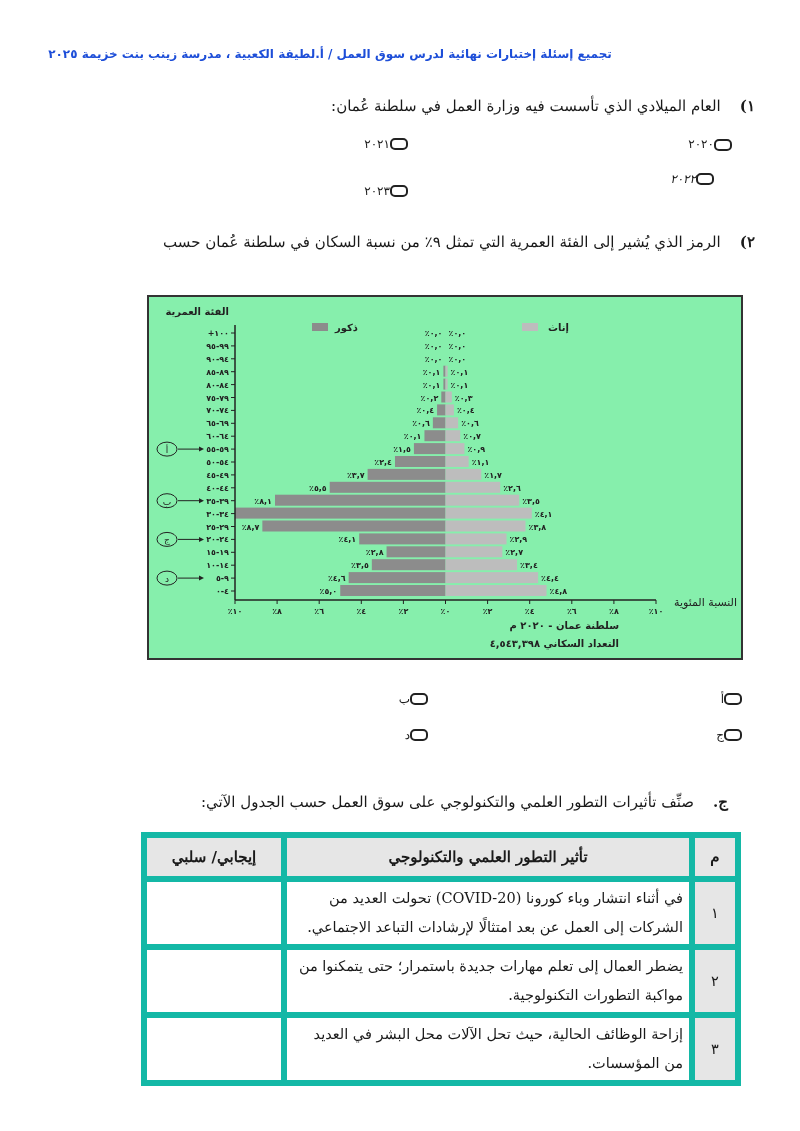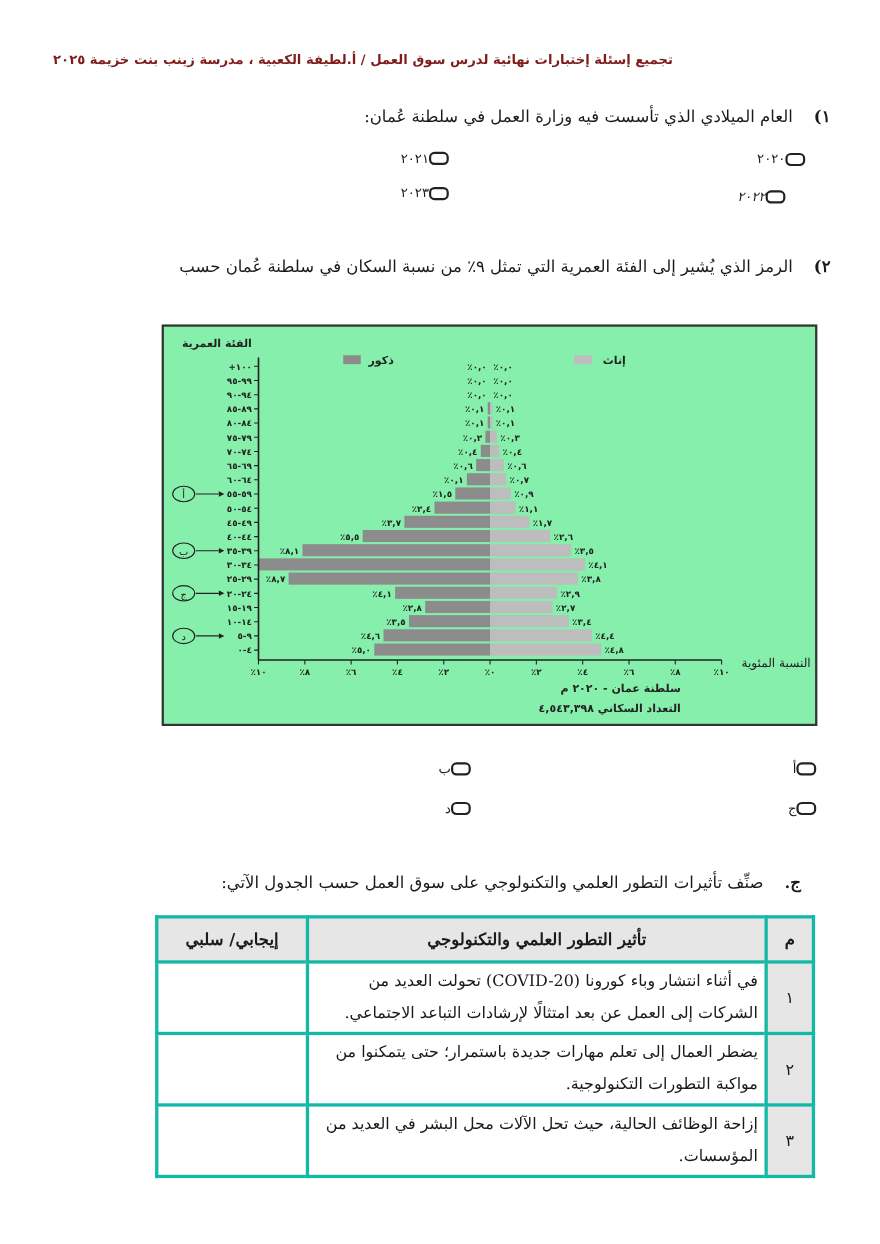--- a/index.html
+++ b/index.html
@@ -8,7 +8,7 @@
   .abs { position: absolute; }
   .rtl { direction: rtl; }
   .header-title { top: 47px; left: 0; width: 660px; text-align: center;
-    color: #7f1d1d; font-family: "DejaVu Sans", sans-serif; font-weight: bold; font-size: 12px; }
+    color: #1d4ed8; font-family: "DejaVu Sans", sans-serif; font-weight: bold; font-size: 12px; }
   .q-text { font-size: 15px; line-height: 28px; }
   .q-num { font-weight: bold; }
   .option { display: flex; align-items: center; gap: 0; font-size: 12px; direction: rtl; }

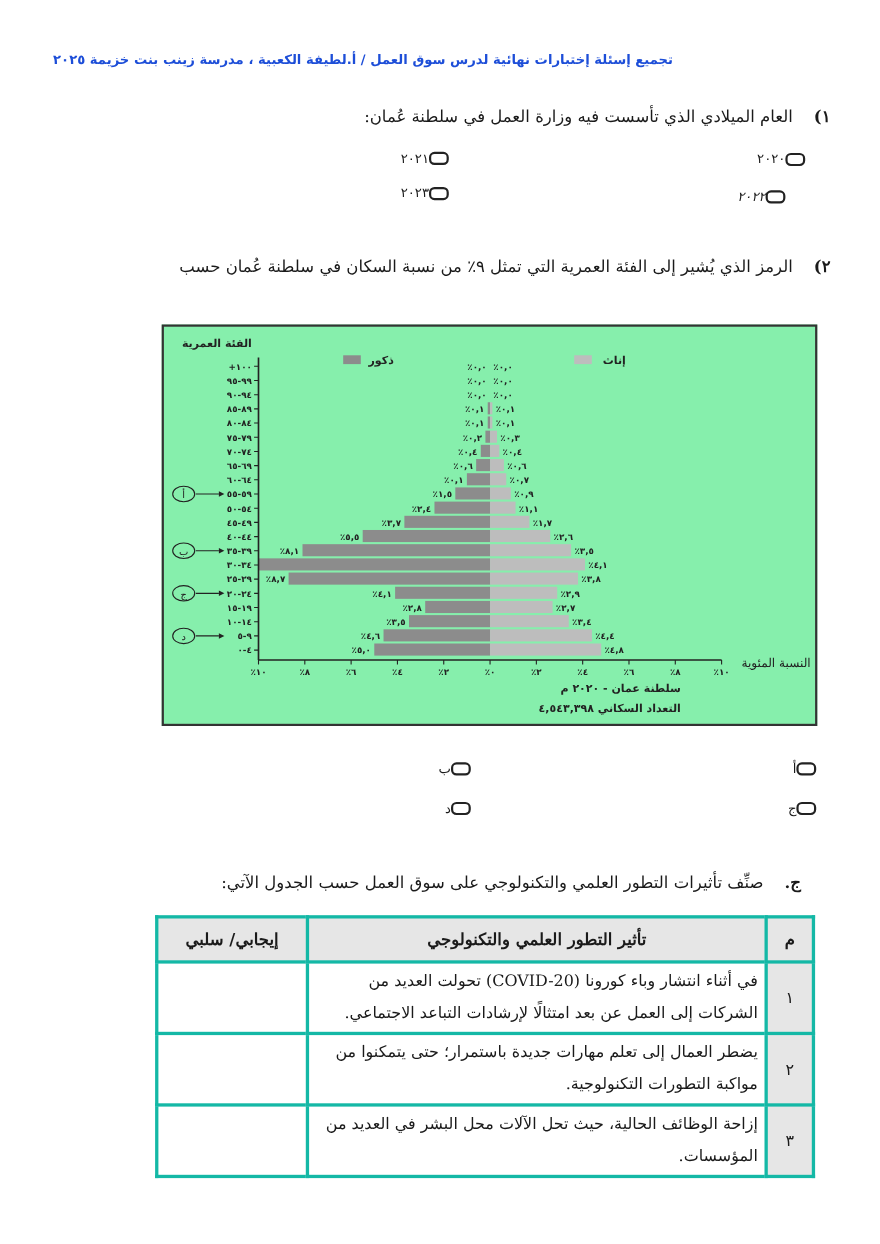--- a/index.html
+++ b/index.html
@@ -43,7 +43,7 @@
   <span class="radio"></span>
   <span>٢٠٢٢</span>
 </div>
-<div class="abs option" style="top:168px; right:392px;align-items:flex-end;">
+<div class="abs option" style="top:184px; right:392px;">
   <span class="radio"></span>
   <span>٢٠٢٣</span>
 </div>

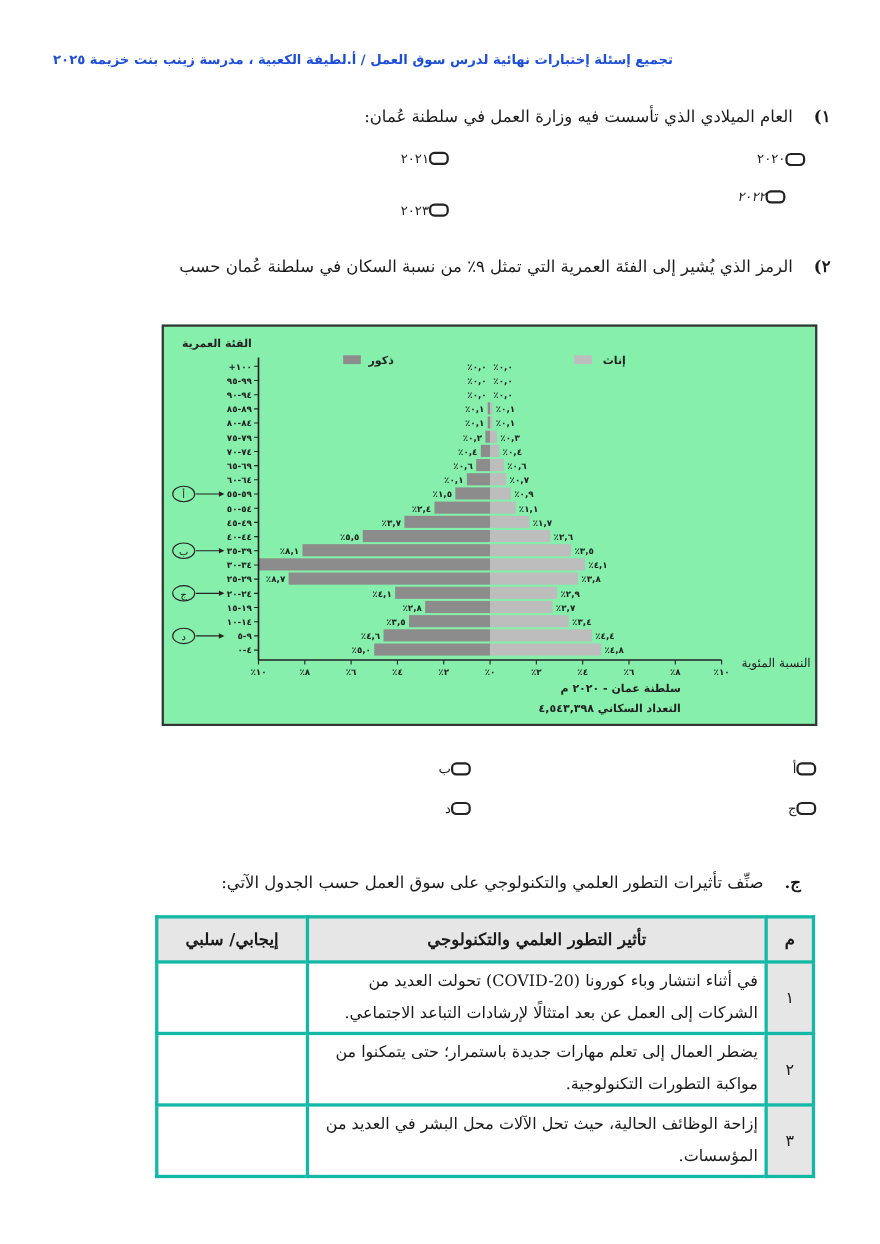--- a/index.html
+++ b/index.html
@@ -16,7 +16,7 @@
   .chart-box { left: 147px; top: 295px; width: 596px; height: 365px; border: 2px solid #333; box-sizing: border-box; background: #86efac; }
   svg text { font-family: "DejaVu Sans", sans-serif; }
   table.effects { border-collapse: collapse; direction: rtl; font-size: 14.5px; }
-  table.effects th, table.effects td { border: 3px solid #14b8a6; }
+  table.effects th, table.effects td { border: 6px solid #14b8a6; }
   table.effects th { background: #e6e6e6; font-weight: bold; height: 36px; font-size: 15px; }
   table.effects td.num { background: #e6e6e6; text-align: center; width: 38px; }
   table.effects td.txt { padding: 2px 6px; line-height: 29px; text-align: right; }

